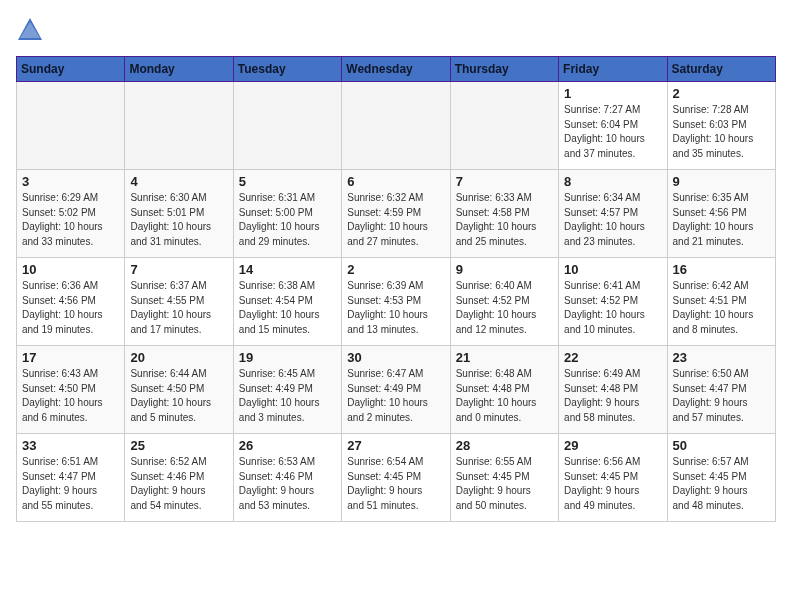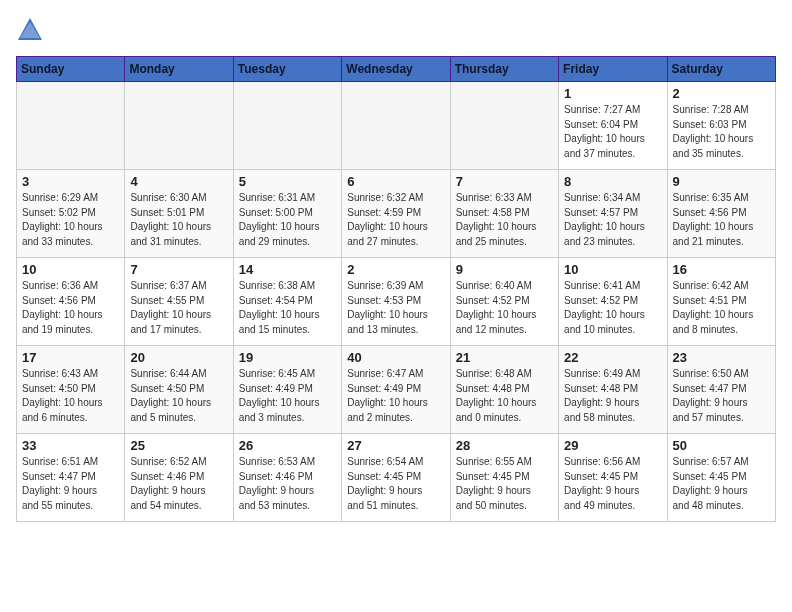--- a/index.html
+++ b/index.html
@@ -212,7 +212,7 @@
           <div class="day-info">Sunrise: 6:45 AM<br>Sunset: 4:49 PM<br>Daylight: 10 hours<br>and 3 minutes.</div>
         </td>
         <td>
-          <span class="day-num">40</span>
+          <span class="day-num">30</span>
           <div class="day-info">Sunrise: 6:47 AM<br>Sunset: 4:49 PM<br>Daylight: 10 hours<br>and 2 minutes.</div>
         </td>
         <td>

